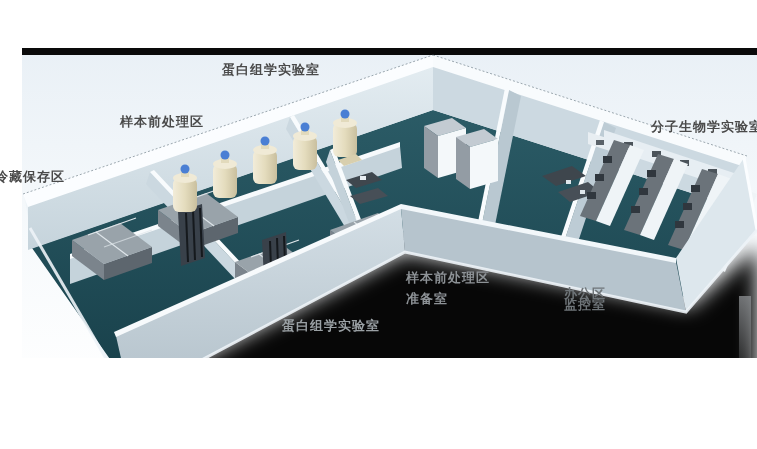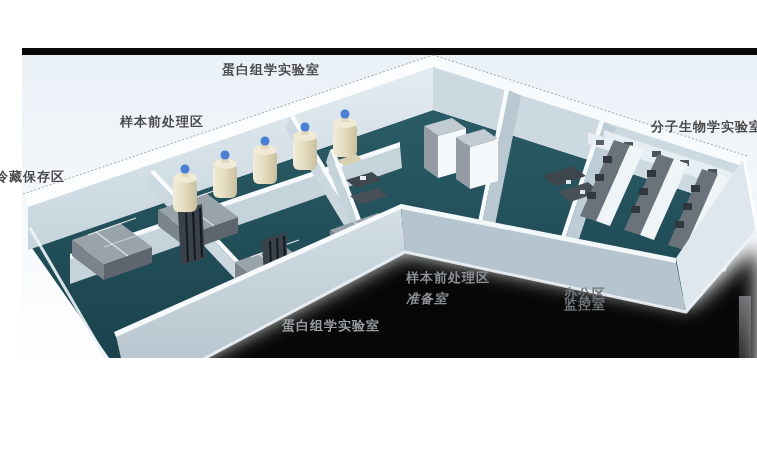--- a/index.html
+++ b/index.html
@@ -289,7 +289,7 @@
 <div class="lbl lbl-dark" style="left:-5px;top:170px;">冷藏保存区</div>
 <div class="lbl lbl-dark" style="left:651px;top:108px;margin-top:12px;">分子生物学实验室</div>
 <div class="lbl lbl-gray" style="left:406px;top:231px;">样本前处理区</div>
-<div class="lbl lbl-gray" style="left:406px;top:252px;font-style:italic;">准备室</div>
+<div class="lbl lbl-gray" style="left:406px;top:252px;">准备室</div>
 <div class="lbl lbl-dim" style="left:564px;top:287px;">办公区</div>
 <div class="lbl lbl-dim" style="left:564px;top:298px;">监控室</div>
 <div class="lbl lbl-light" style="left:282px;top:319px;">蛋白组学实验室</div>

